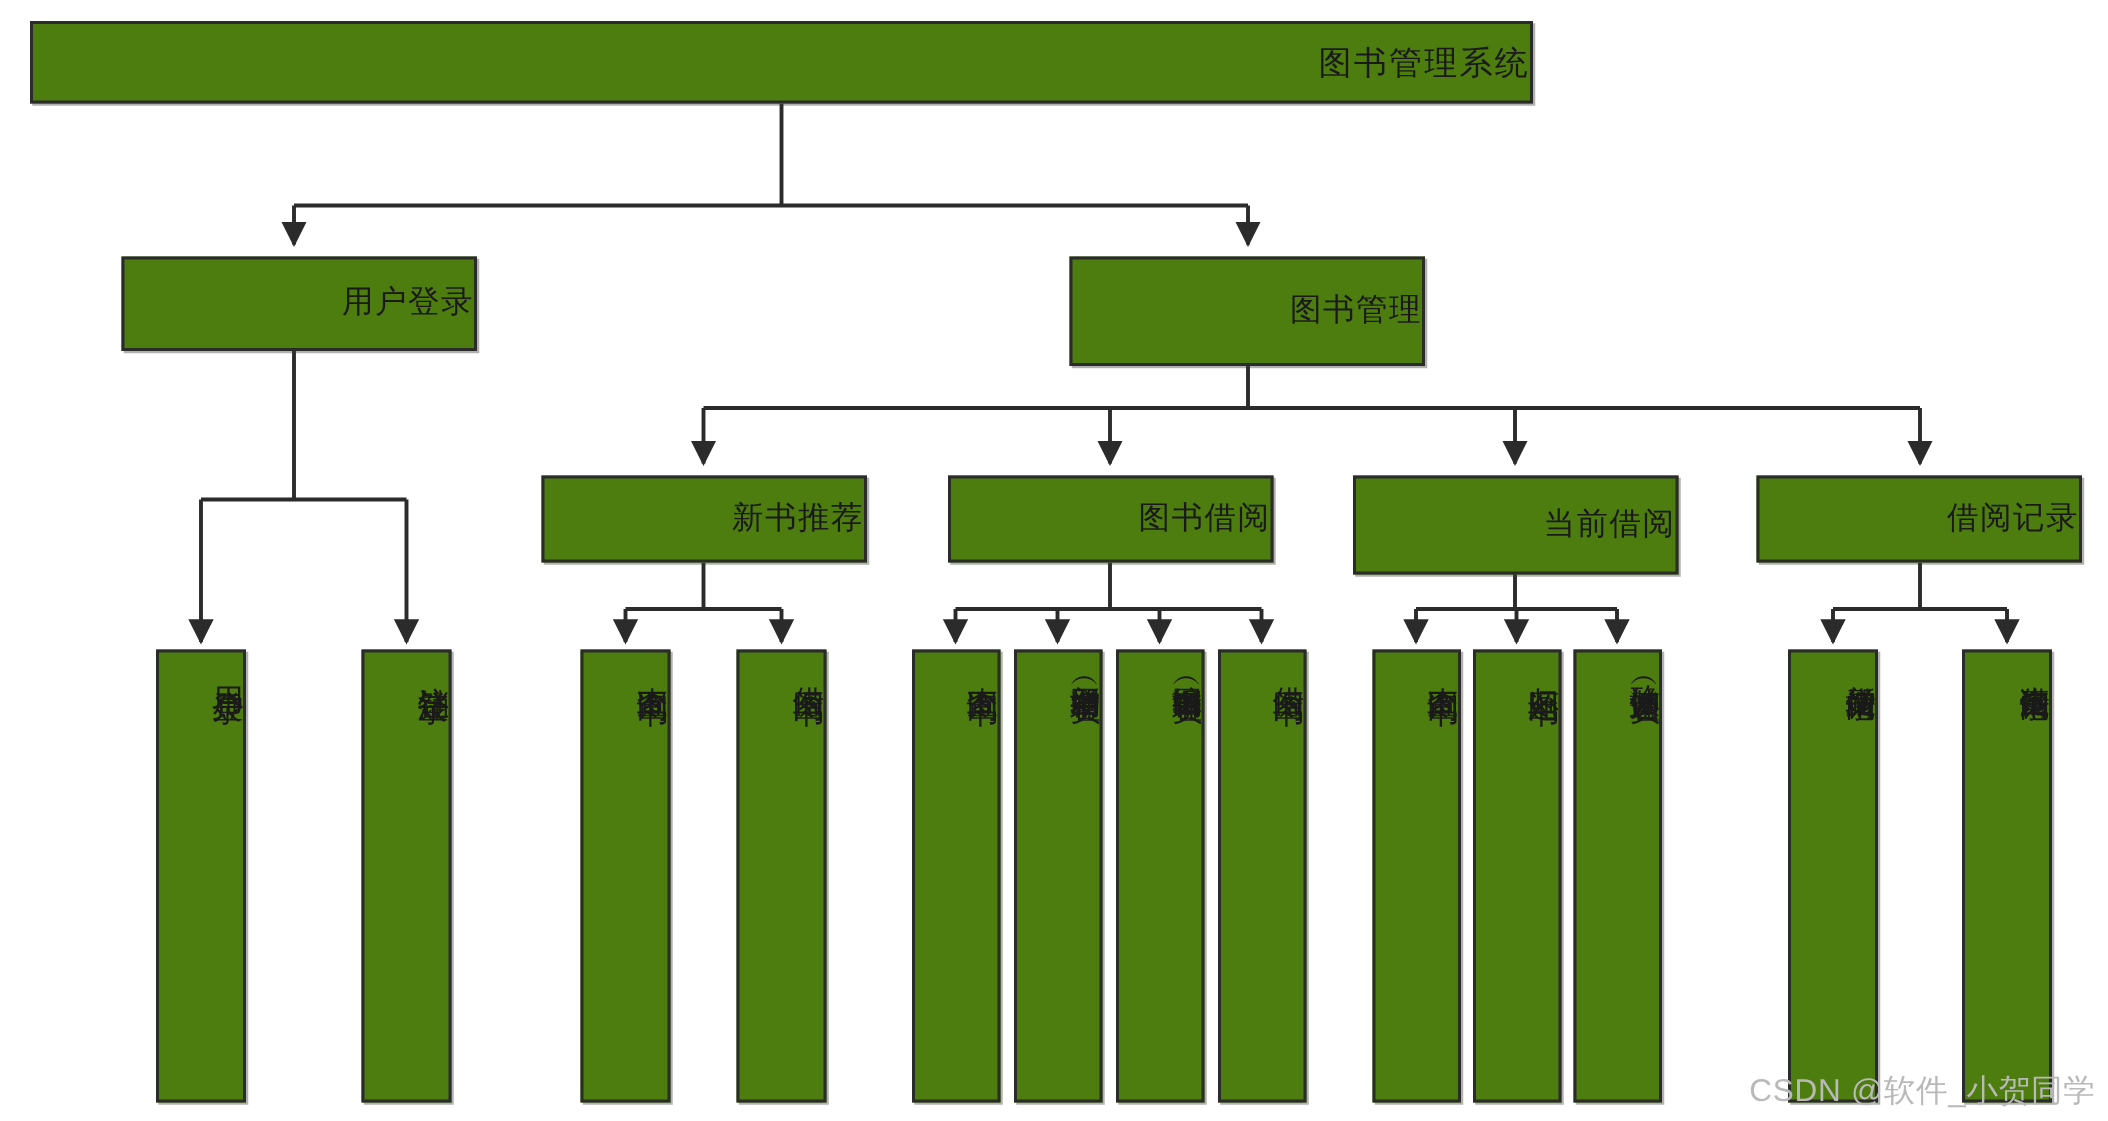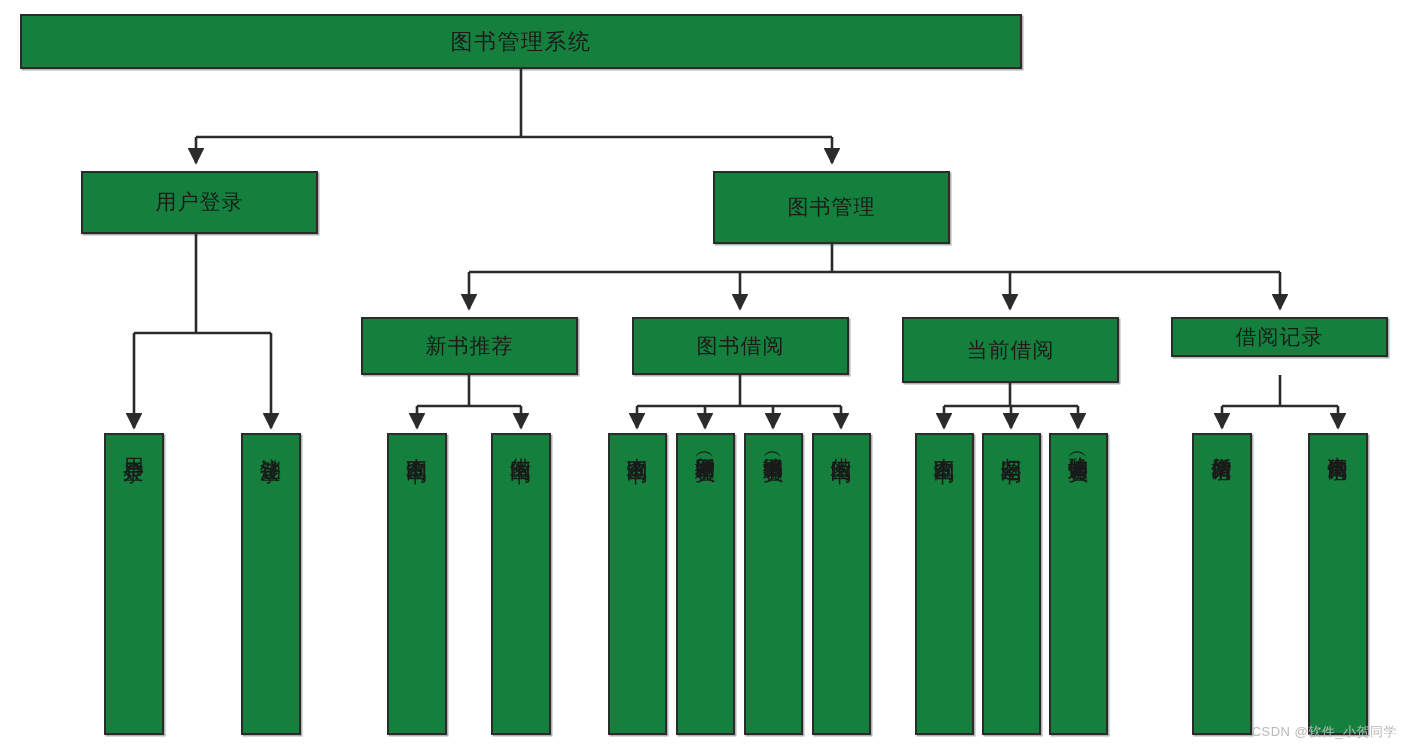--- a/index.html
+++ b/index.html
@@ -30,10 +30,10 @@
     position: absolute;
     box-sizing: border-box;
     border: 2px solid #2b2b2b;
-    background: #15803d;
+    background: #4d7c0f;
     display: flex;
     align-items: center;
-    justify-content: center;
+    justify-content: flex-end;
     color: #1a1a1a;
     box-shadow: 1.5px 1.5px 0 rgba(60,60,60,0.40);
   }

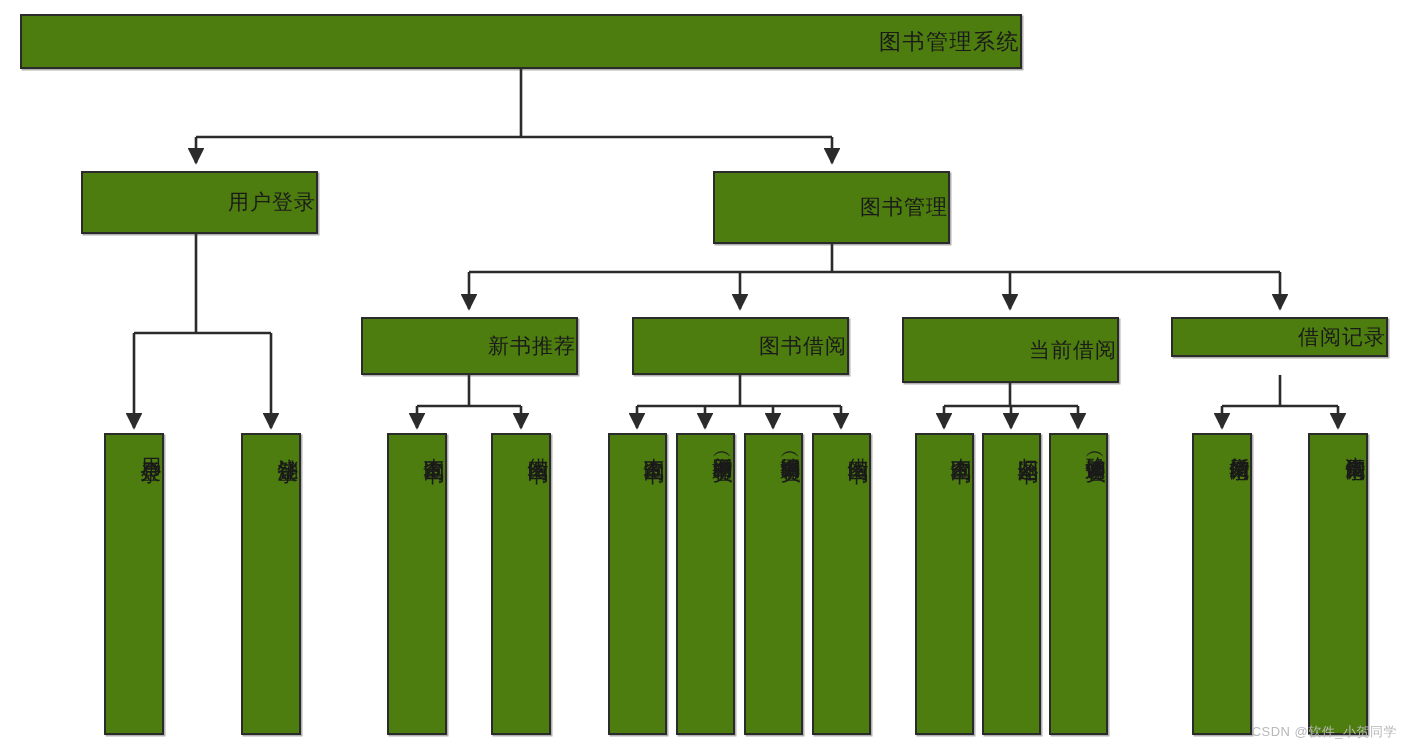--- a/index.html
+++ b/index.html
@@ -155,7 +155,7 @@
   <div class="node h" style="left:902px; top:317px; width:217px; height:66px;">
     <span class="lbl">当前借阅</span>
   </div>
-  <div class="node h" style="left:1171px; top:317px; width:217px; height:40px;">
+  <div class="node h" style="left:1171px; top:317px; width:217px; height:58px;">
     <span class="lbl">借阅记录</span>
   </div>
 

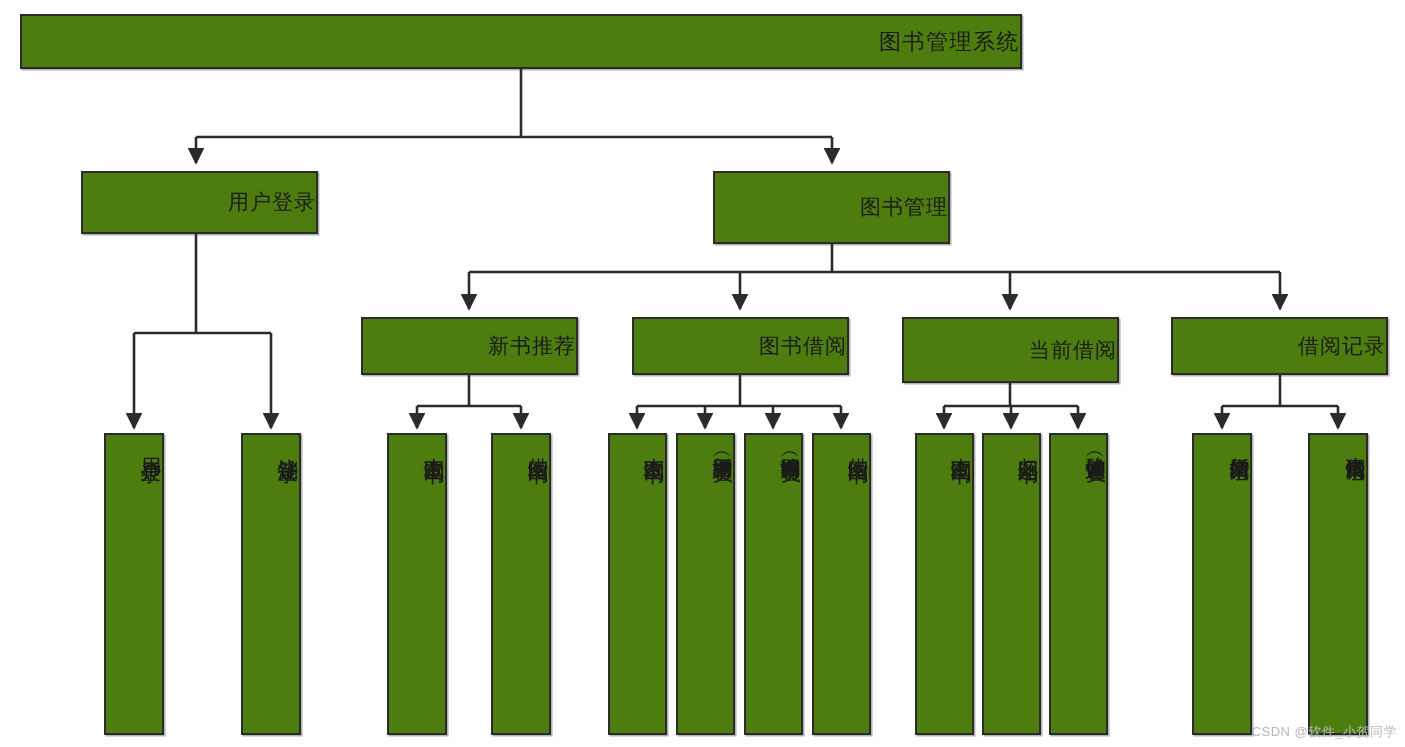--- a/index.html
+++ b/index.html
@@ -73,7 +73,7 @@
     position: absolute;
     right: 8px;
     bottom: 6px;
-    font-size: 13px;
+    font-size: 21px;
     color: #b9b9b9;
     letter-spacing: 0.5px;
     white-space: nowrap;

